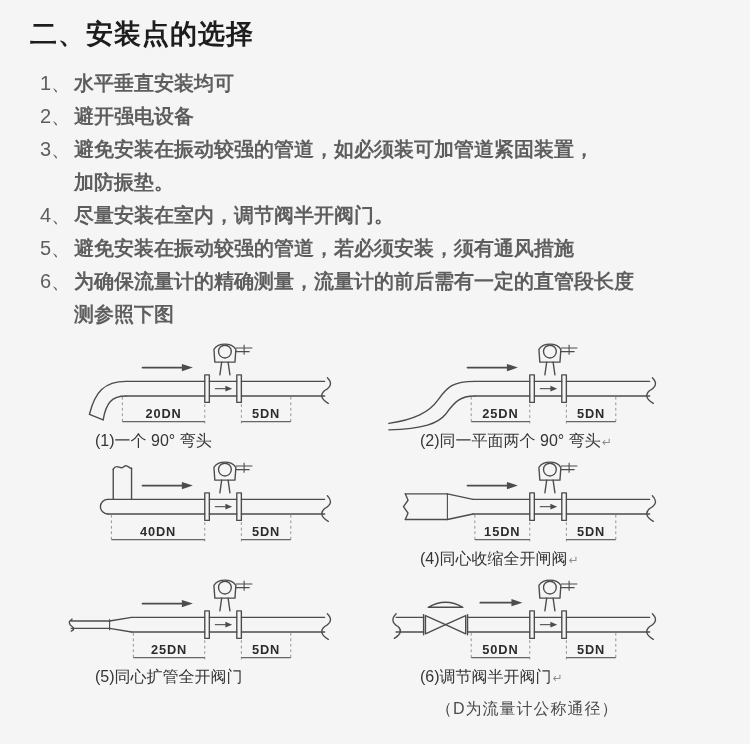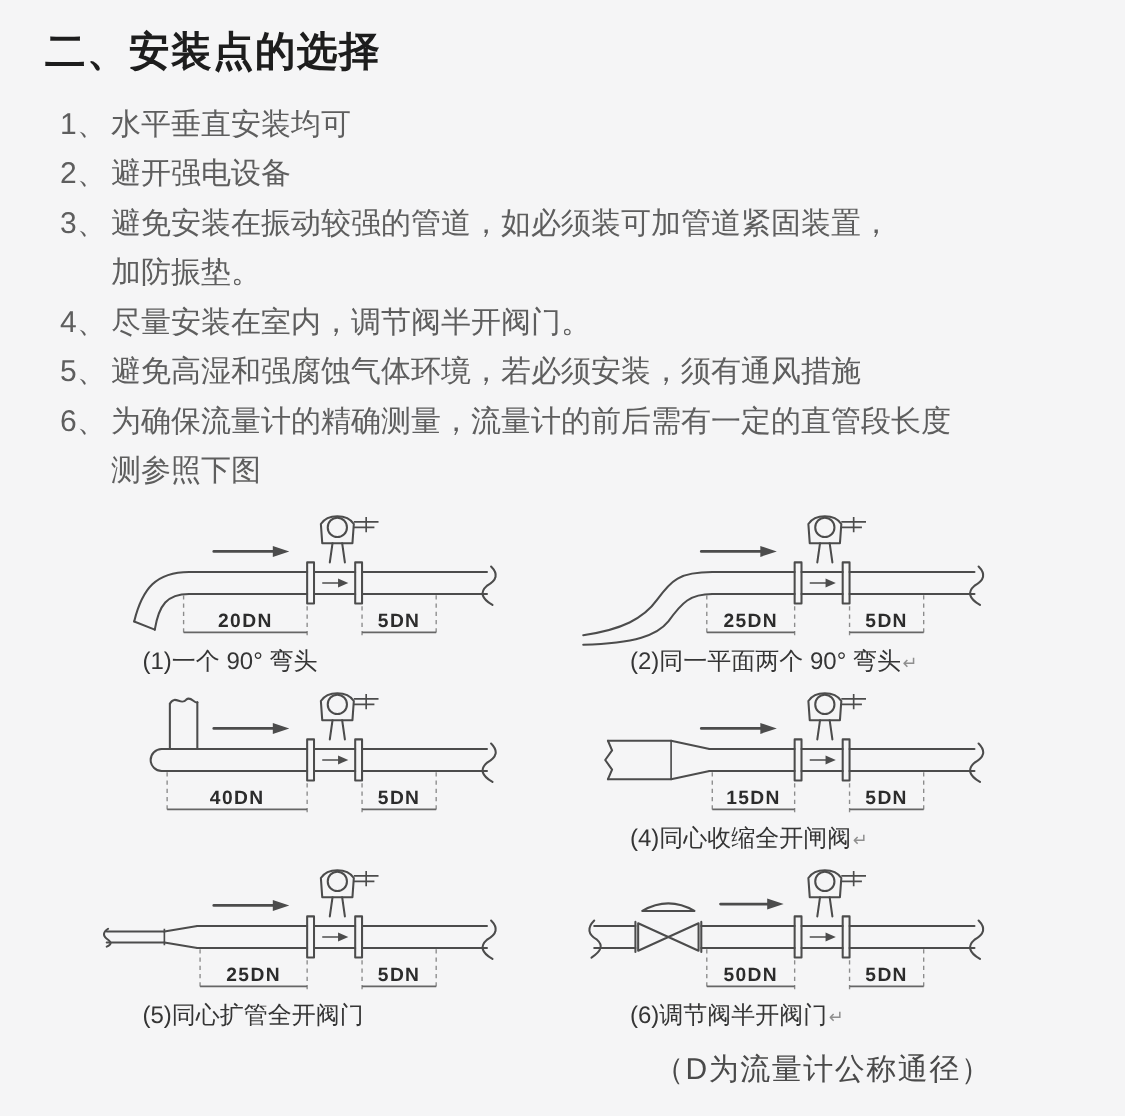--- a/index.html
+++ b/index.html
@@ -15,7 +15,7 @@
   .rules{margin:15px 0 0 40px;padding:0;list-style:none;width:600px;}
   .rule{display:flex;font-size:20px;line-height:33px;color:#5e5e5e;}
   .rule .num{flex:0 0 34px;}
-  .rule .txt{flex:1;white-space:pre-wrap;}
+  .rule .txt{flex:1;white-space:pre-wrap;font-weight:bold;}
   .figures{
     display:grid;grid-template-columns:325px 325px;
     margin:8px 0 0 62px;

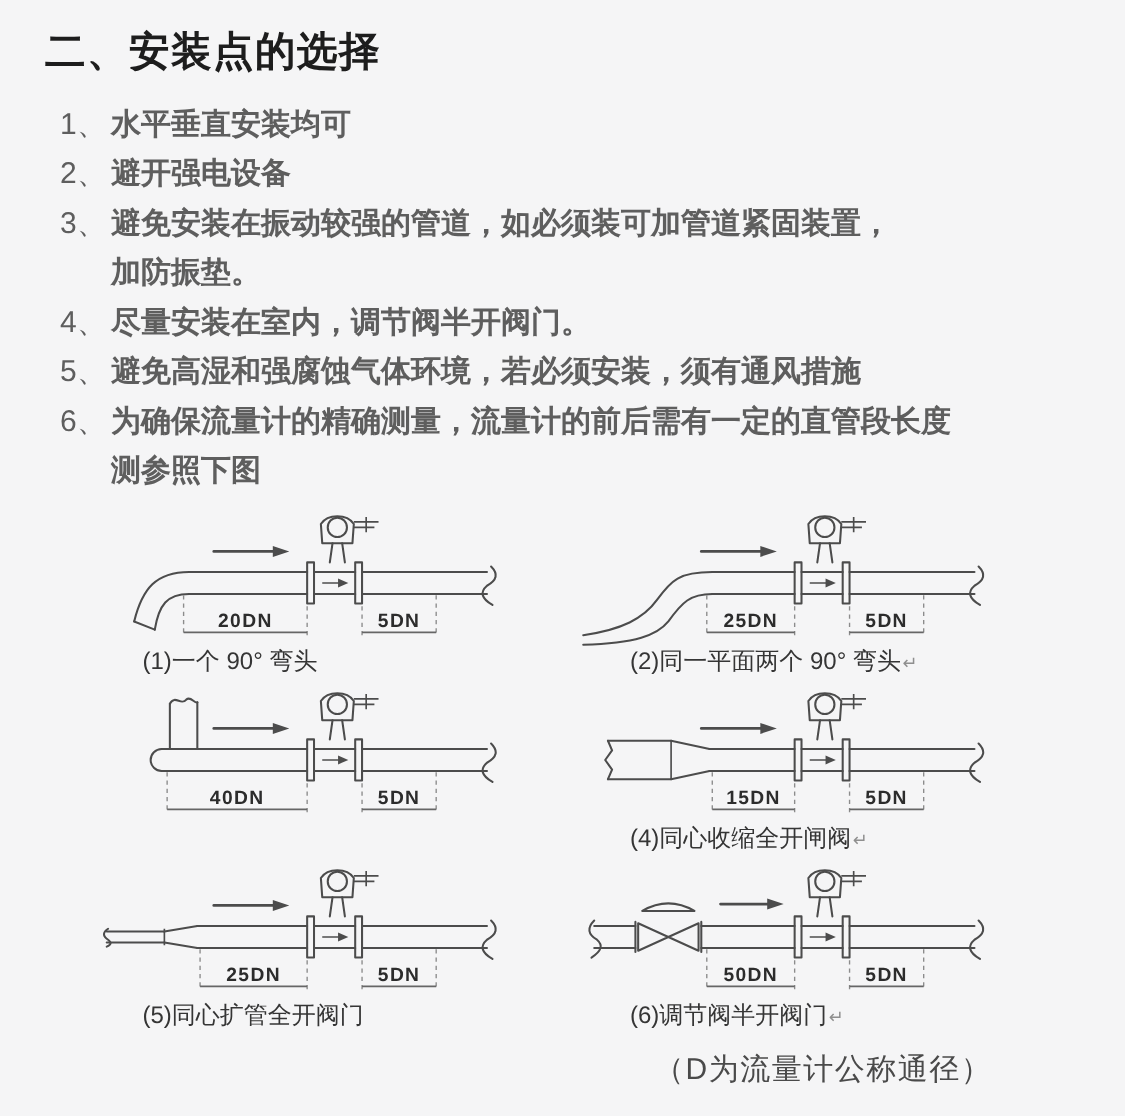--- a/index.html
+++ b/index.html
@@ -88,7 +88,7 @@
     </li>
     <li class="rule">
       <span class="num">5、</span>
-      <span class="txt">避免高湿和强腐蚀气体环境，若必须安装，须有通风措施</span>
+      <span class="txt">避免安装在振动较强的管道，若必须安装，须有通风措施</span>
     </li>
     <li class="rule">
       <span class="num">6、</span>

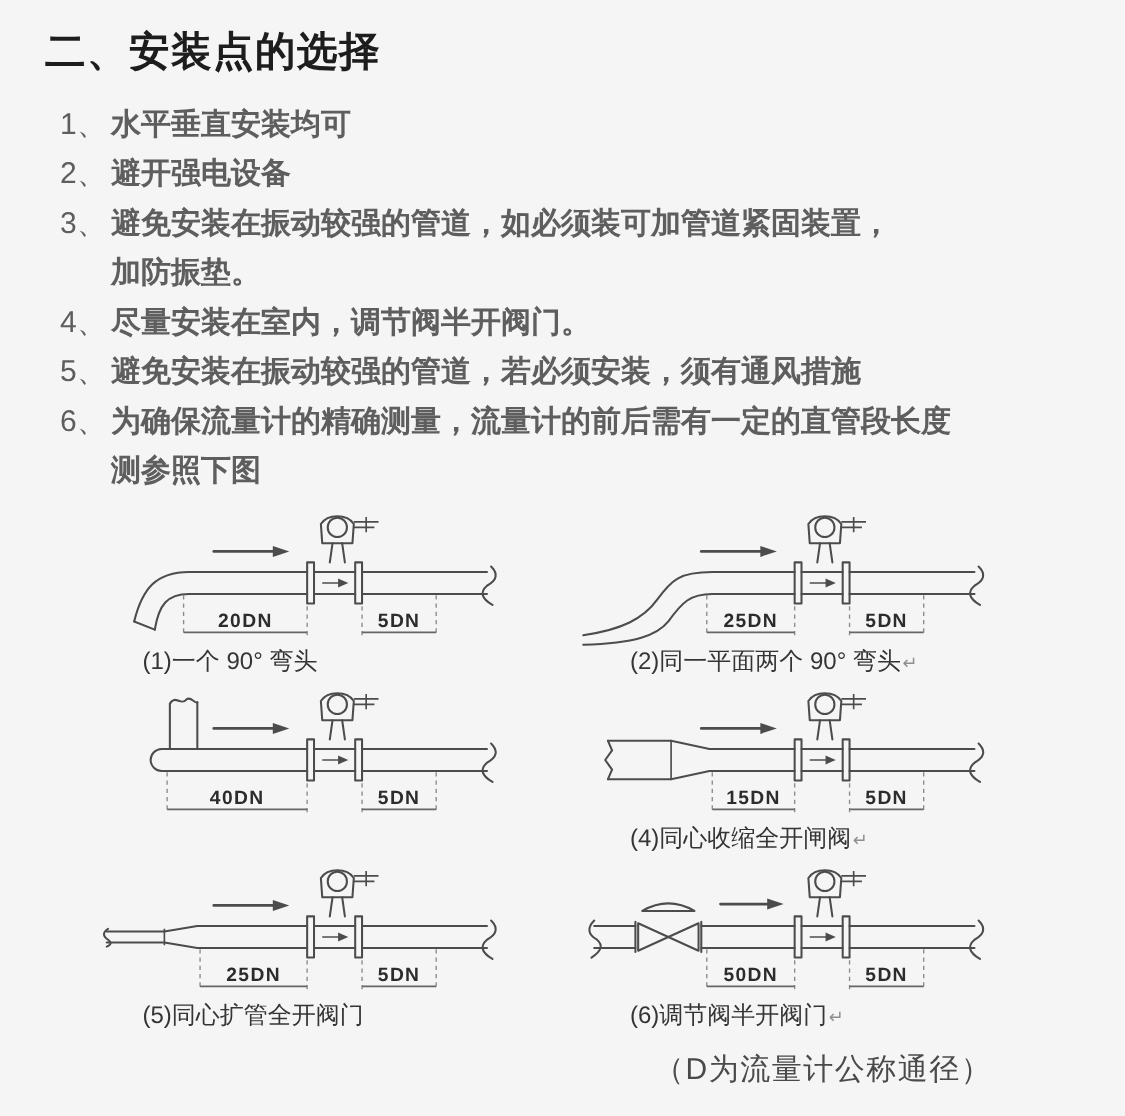--- a/index.html
+++ b/index.html
@@ -24,7 +24,7 @@
   .fig svg{display:block;width:302px;height:92px;}
   .figcap{font-size:16px;color:#353535;margin:0 0 5px 33px;}
   .cap-mark{font-size:12px;color:#8f8f8f;margin-left:1px;}
-  .note{margin:6px 0 0 436px;font-size:20px;color:#4a4a4a;letter-spacing:1px;}
+  .note{margin:6px 0 0 436px;font-size:16px;color:#4a4a4a;letter-spacing:1px;}
   
   .ln{stroke:#4c4c4c;stroke-width:1.5;fill:none;stroke-linecap:round;stroke-linejoin:round;}
   .thin{stroke:#4c4c4c;stroke-width:1.2;fill:none;}

